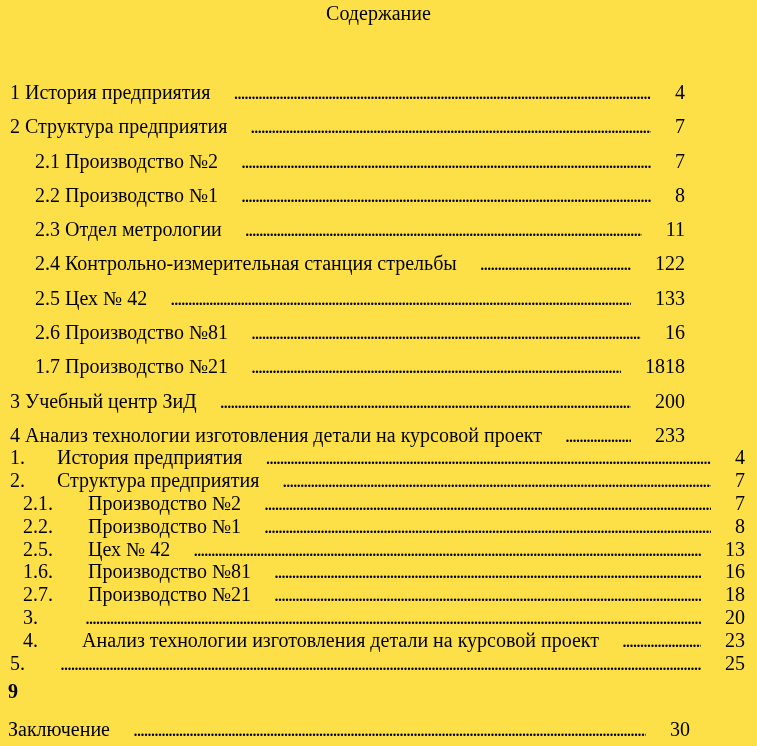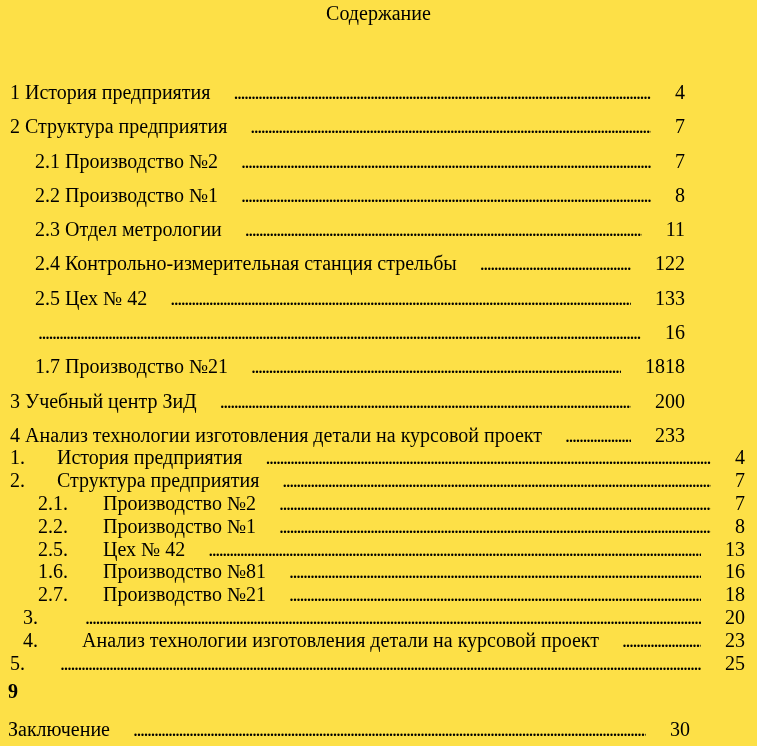--- a/index.html
+++ b/index.html
@@ -118,6 +118,7 @@
         <span class="pg">133</span>
       </div>
       <div class="toc-row lvl2">
+        <span class="lbl">2.6 Производство №81</span>
         <span class="leader"></span>
         <span class="pg">16</span>
       </div>

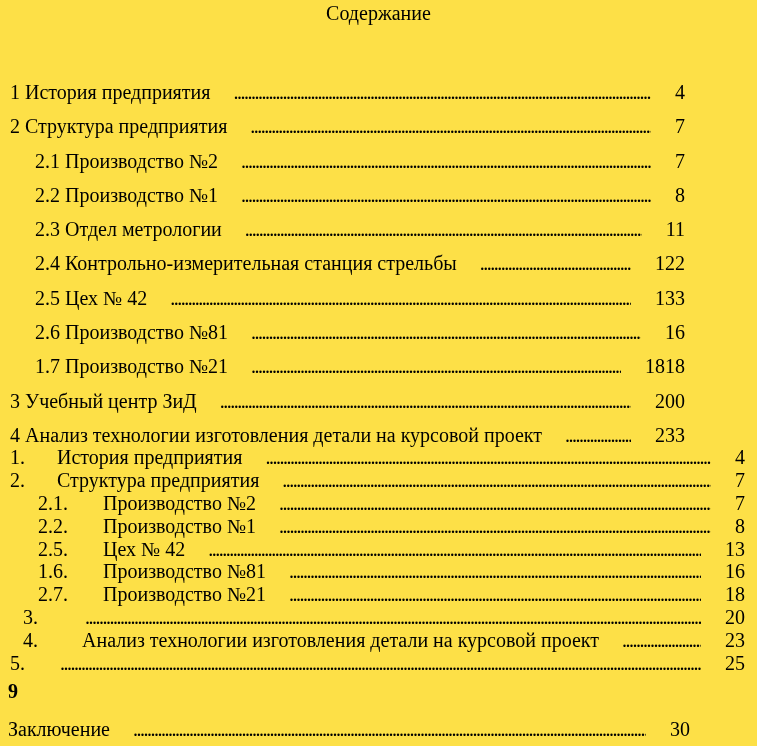--- a/index.html
+++ b/index.html
@@ -45,7 +45,7 @@
   .num { flex: 0 0 auto; }
   .toc-secondary .ind0 .num { width: 27px; }
   .toc-secondary .ind1 { padding-left: 13px; }
-  .toc-secondary .ind1 .num { width: 45px; margin-left: 15px; }
+  .toc-secondary .ind1 .num { width: 45px; }
   .toc-secondary .ind2 { padding-left: 13px; }
   .toc-secondary .ind2 .num { width: 39px; }
   .lbl { flex: 0 0 auto; }

